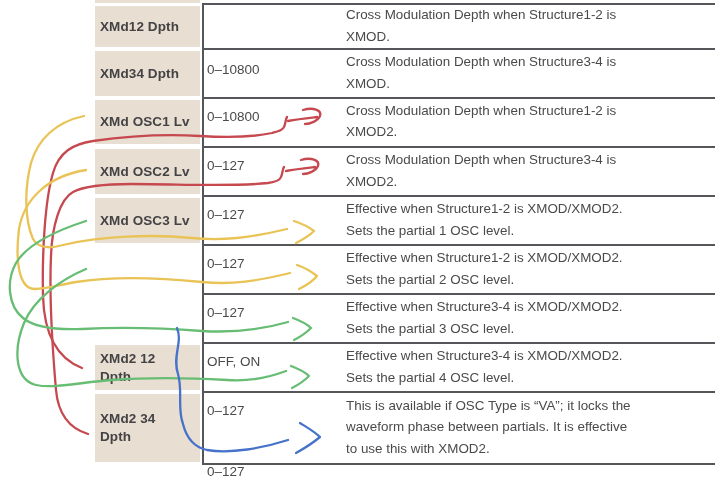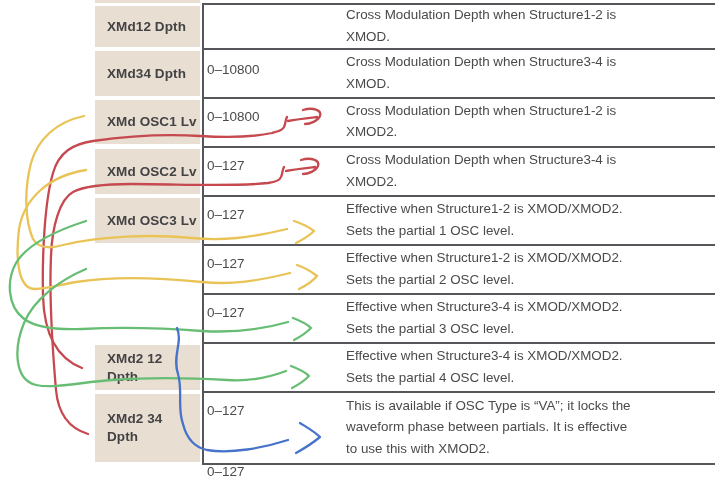--- a/index.html
+++ b/index.html
@@ -20,7 +20,7 @@
     position:absolute;left:95px;width:105px;top:3px;bottom:1px;
     background:var(--beige-cell,#e9ded2);
     display:flex;align-items:center;
-    box-sizing:border-box;padding-left:12px;
+    box-sizing:border-box;padding-left:5px;
   }
   .param-cell span{
     font-size:13.5px;font-weight:bold;line-height:18px;

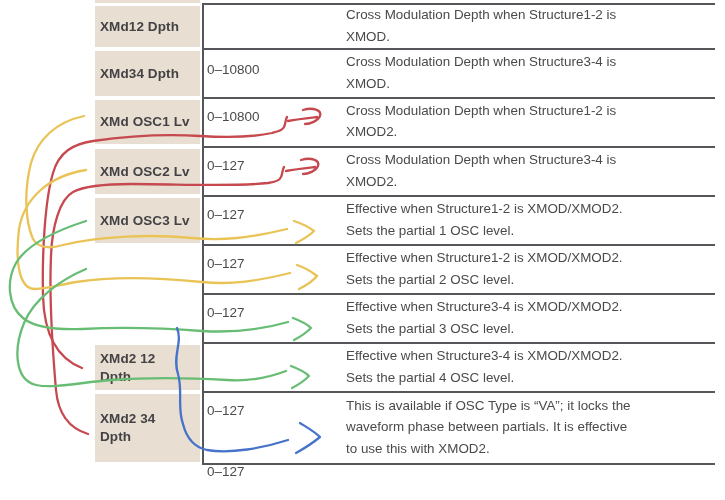--- a/index.html
+++ b/index.html
@@ -106,6 +106,7 @@
 Sets the partial 2 OSC level.</div>
   </div>
   <div class="row" style="top:293px;height:49px">
+    <div class="value-cell">OFF, ON</div>
     <div class="desc-cell">Effective when Structure3-4 is XMOD/XMOD2.
 Sets the partial 3 OSC level.</div>
   </div>

